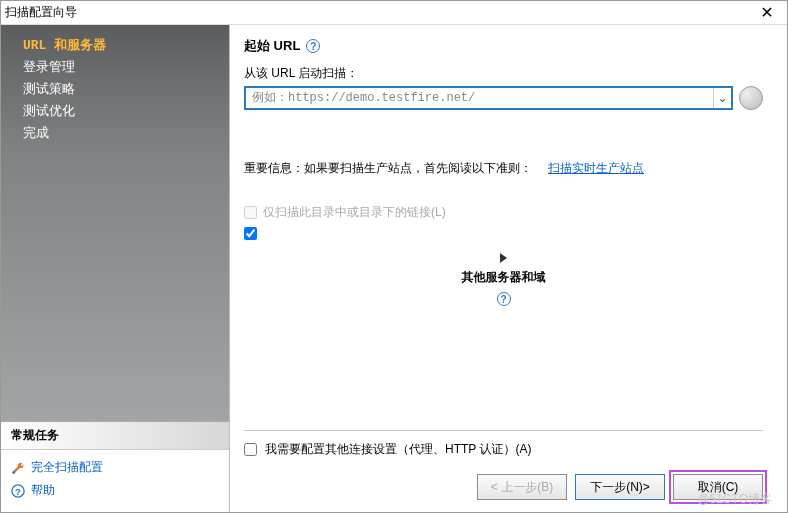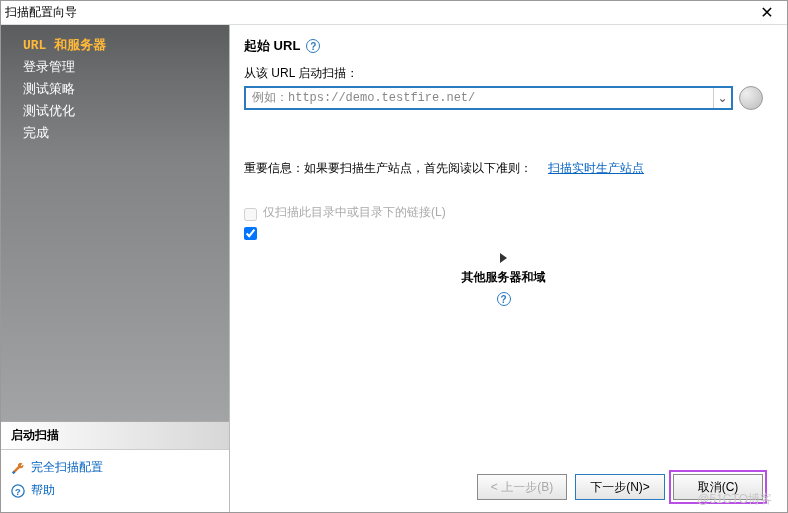--- a/index.html
+++ b/index.html
@@ -32,7 +32,7 @@
     .info-label { color: #000; }
     .link { color: #0563c1; text-decoration: underline; cursor: pointer; }
     .checks { margin-top: 24px; }
-    .check-row { display: flex; align-items: flex-end; gap: 6px; padding: 3px 0; }
+    .check-row { display: flex; align-items: center; gap: 6px; padding: 3px 0; }
     .check-row.disabled { color: #aaa; }
     .check-row input[type=checkbox] { width: 13px; height: 13px; }
     .expand-row { margin-top: 10px; font-weight: bold; display: flex; align-items: center; gap: 6px; cursor: pointer; flex-direction: column; }

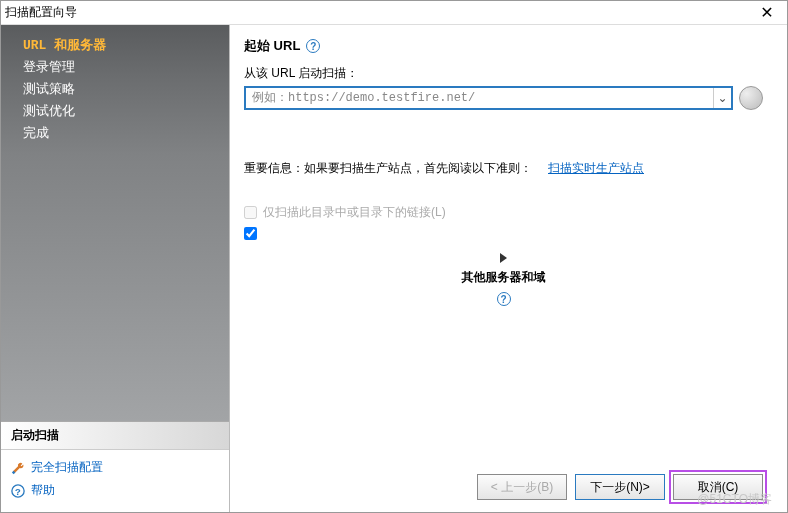--- a/index.html
+++ b/index.html
@@ -64,7 +64,7 @@
         <div class="nav-item">完成</div>
       </div>
       <div class="nav-flex"></div>
-      <div class="tasks-head">启动扫描</div>
+      <div class="tasks-head">常规任务</div>
       <div class="tasks-body">
         <div class="task-row">
           <span class="ico">

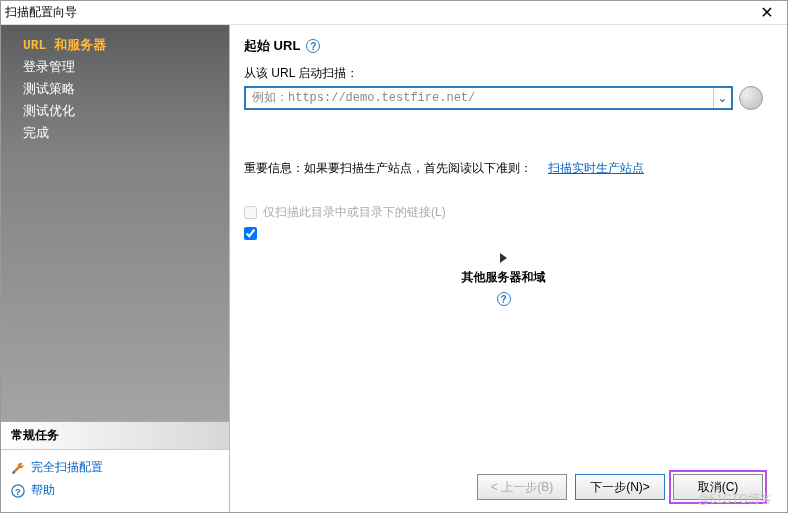--- a/index.html
+++ b/index.html
@@ -124,6 +124,10 @@
 
       <div class="spacer"></div>
 
+      <div class="conn-row">
+        <input type="checkbox" style="">
+        <span>我需要配置其他连接设置（代理、HTTP 认证）(A)</span>
+      </div>
 
       <div class="footer">
         <button class="btn disabled">&lt; 上一步(B)</button>

